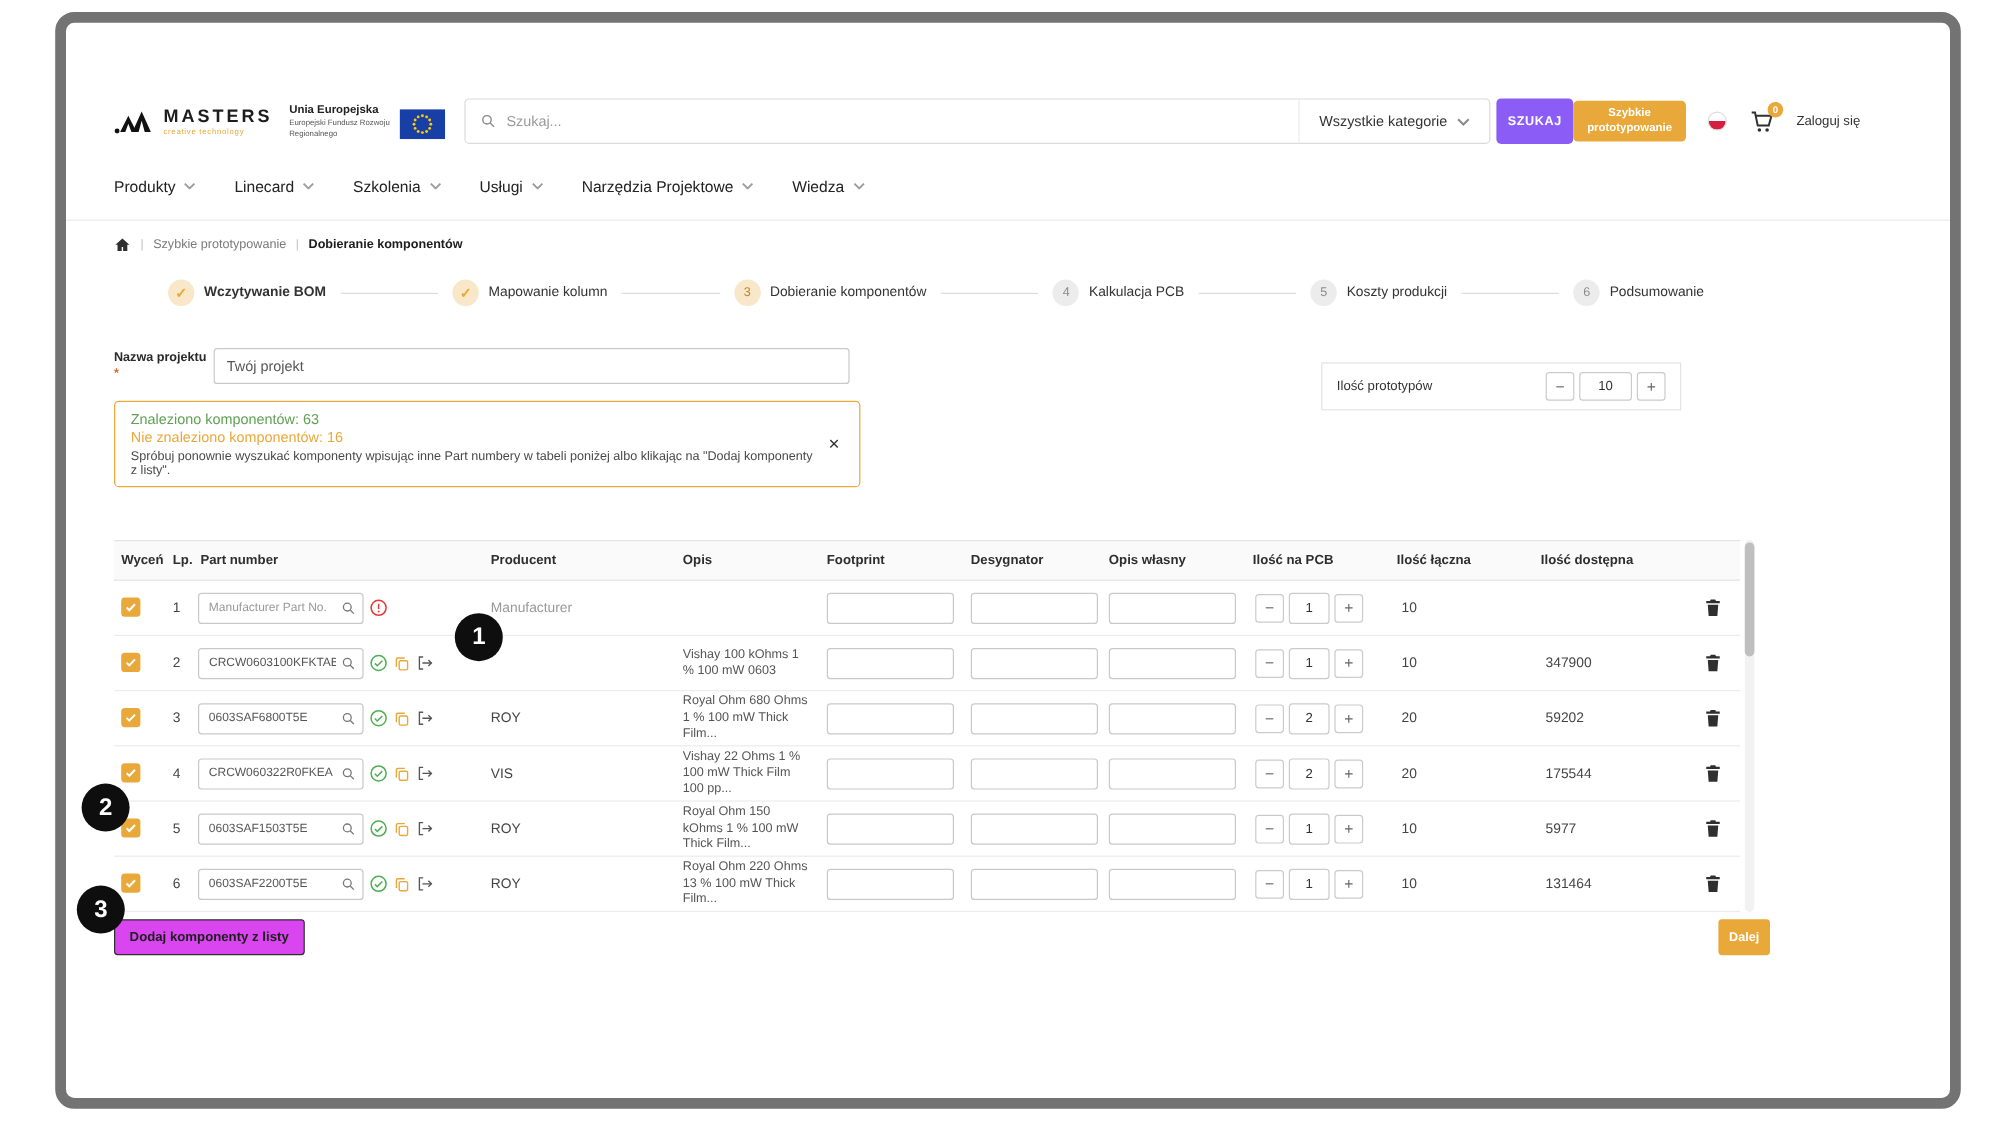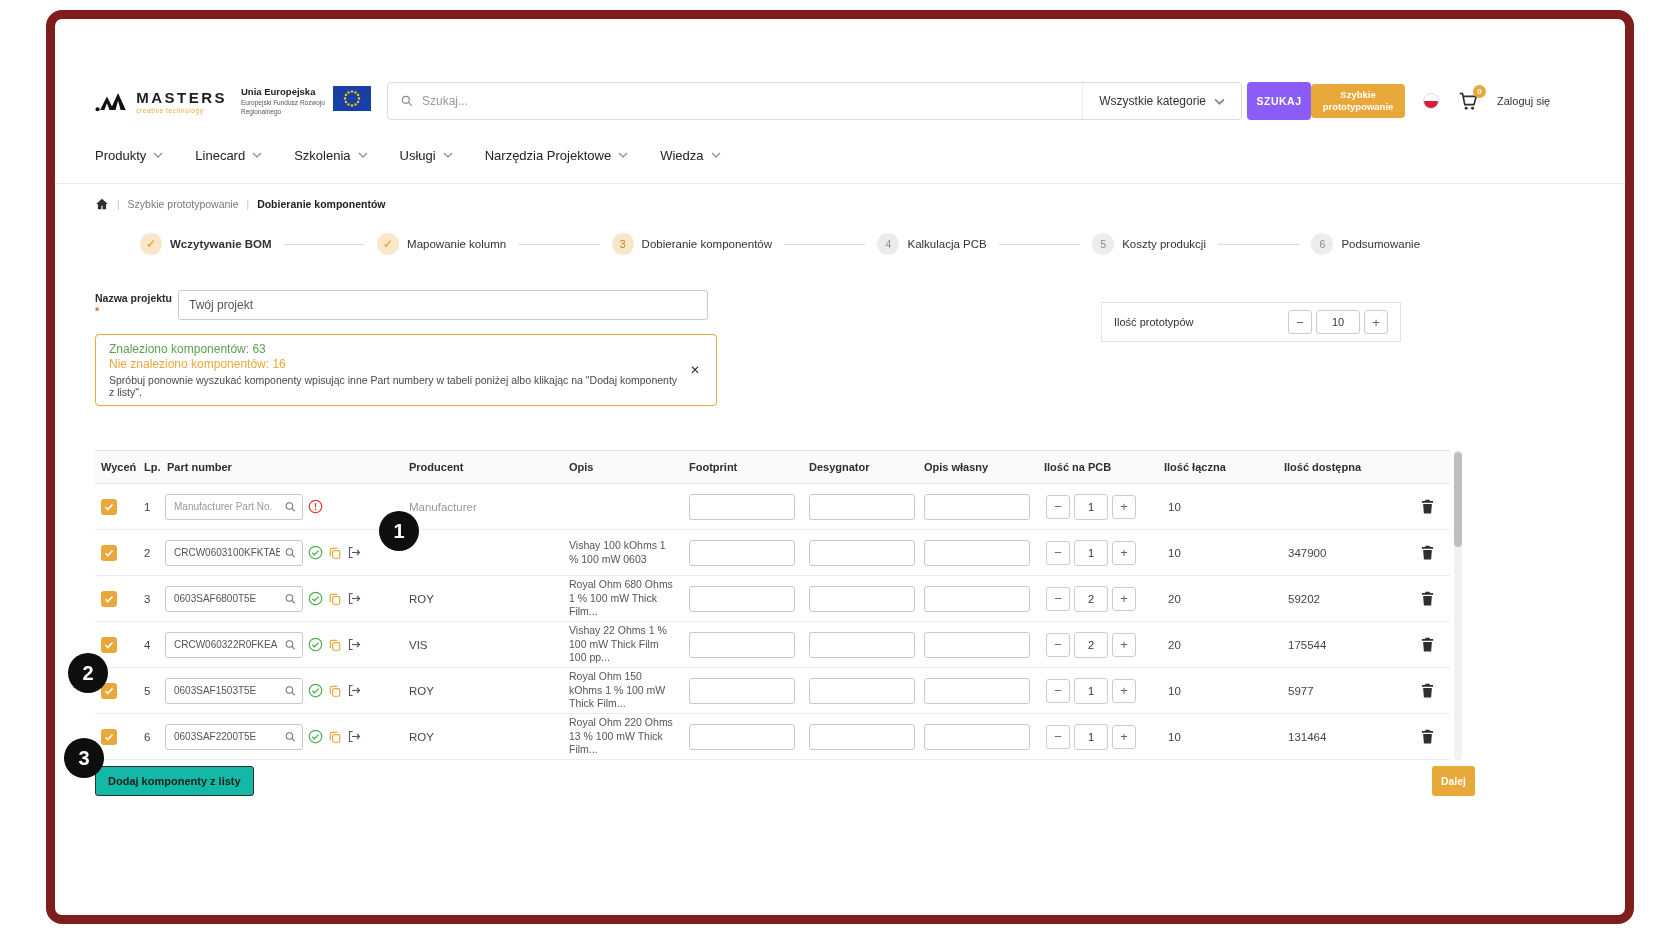--- a/index.html
+++ b/index.html
@@ -9,7 +9,7 @@
   button { cursor: pointer; }
 
   .frame { position: absolute; left: 46px; top: 10px; width: 1588px; height: 914px;
-           border: 9px solid #7f1d1d; border-radius: 16px; background: #fff; overflow: hidden; }
+           border: 9px solid #737373; border-radius: 16px; background: #fff; overflow: hidden; }
 
   
   .content-top { padding-left: 40px; width: 1420px; }

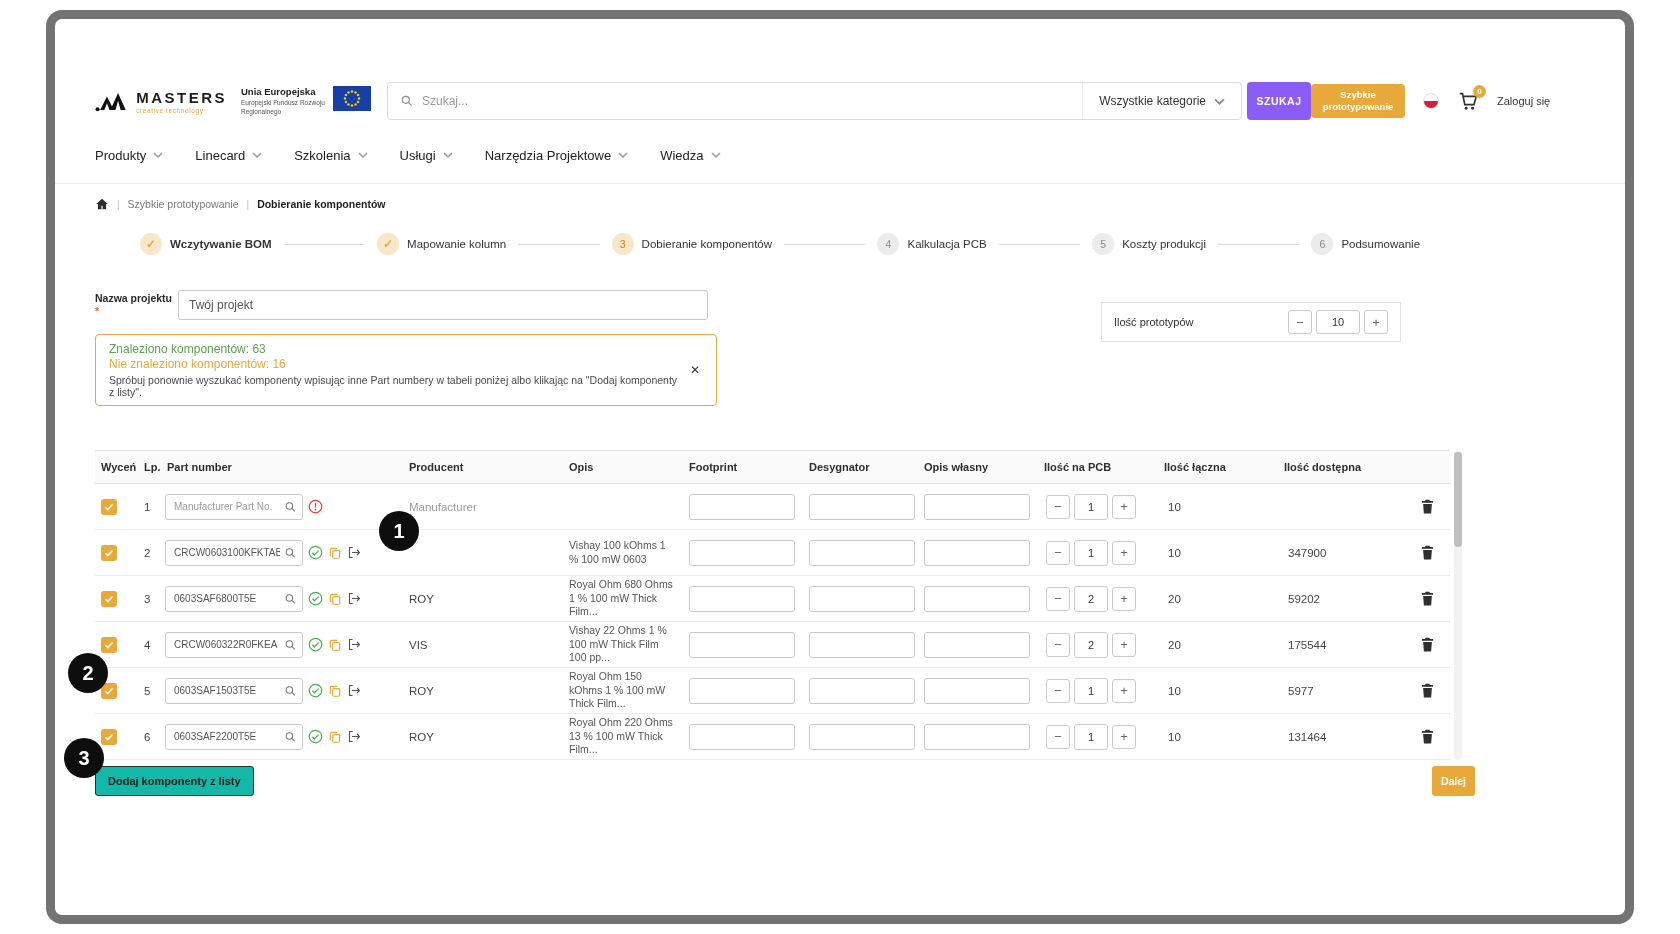--- a/index.html
+++ b/index.html
@@ -18,7 +18,7 @@
   .logo-text { display: flex; flex-direction: column; }
   .logo-name { font-size: 15px; font-weight: bold; letter-spacing: 2.5px; color: #1d1d1d; }
   .logo-tagline { font-size: 6.5px; color: #E9A83A; letter-spacing: 0.6px; margin-top: 1px; }
-  .eu-block { display: flex; align-items: flex-start; gap: 8px; margin-left: 14px; }
+  .eu-block { display: flex; align-items: flex-end; gap: 8px; margin-left: 14px; }
   .eu-title { font-size: 9.5px; font-weight: bold; color: #222; }
   .eu-sub { font-size: 6.5px; color: #555; width: 84px; line-height: 1.35; margin-top: 2px; }
   .search-area { display: flex; align-items: center; margin-left: 16px; }

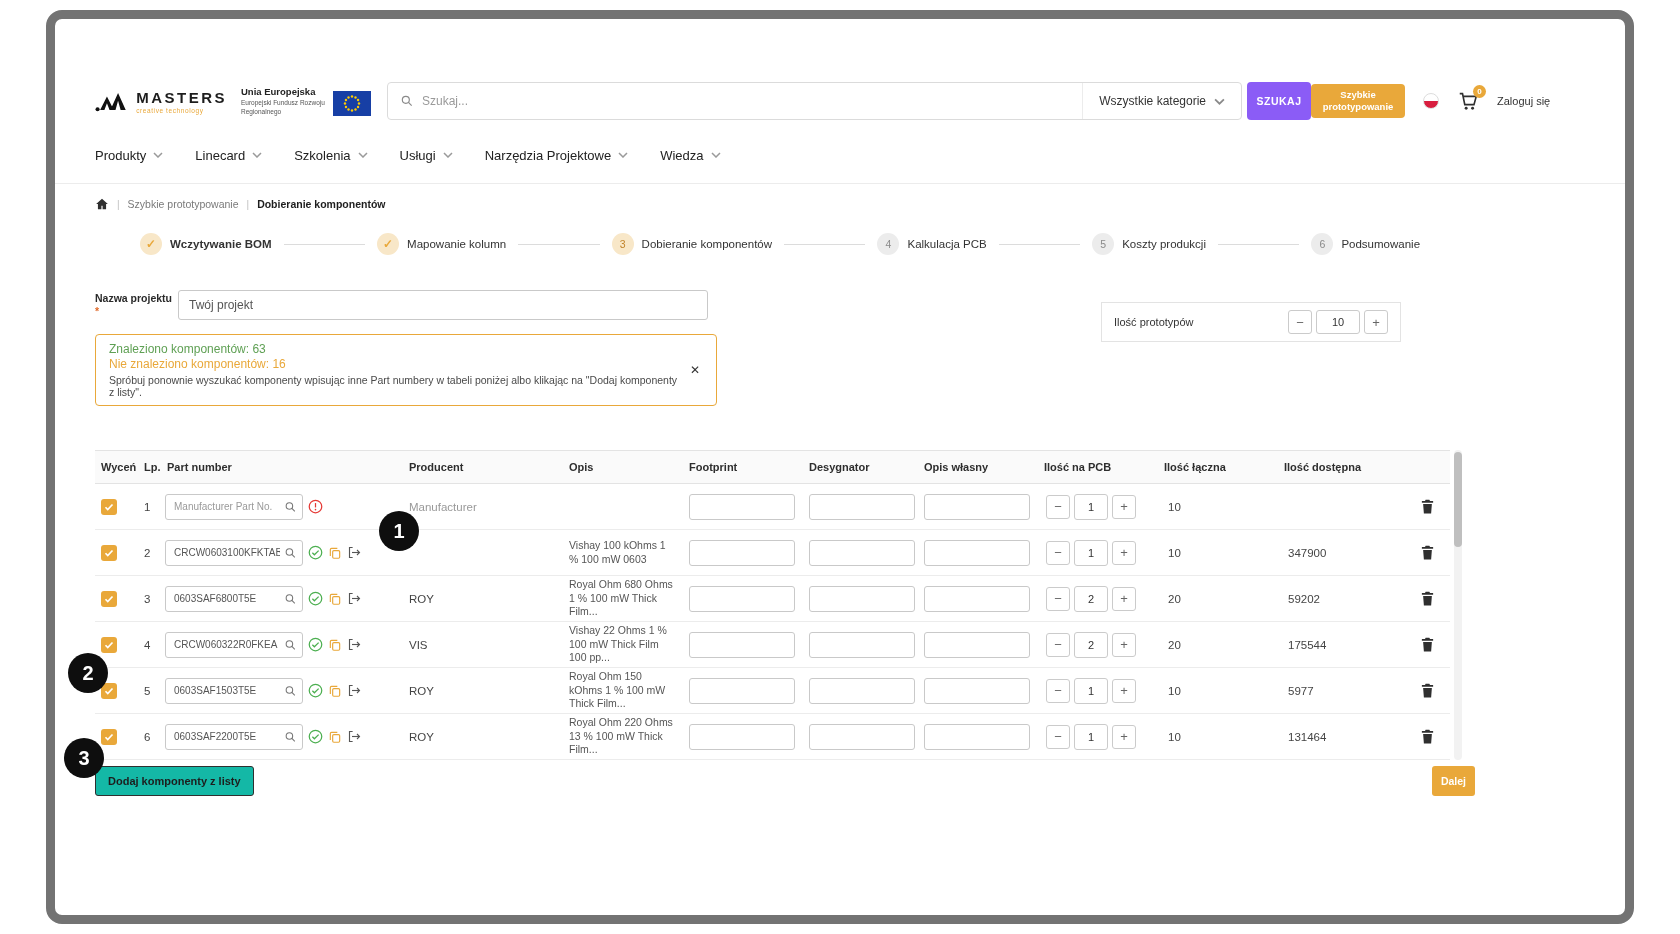--- a/index.html
+++ b/index.html
@@ -132,7 +132,7 @@
 
   
   .footer-row { display: flex; align-items: flex-start; justify-content: space-between; margin-top: 6px; width: 1380px; }
-  .add-btn { background: #14b8a6; border: 1px solid #2F2F2F; border-radius: 3px; color: #1d1d1d;
+  .add-btn { background: #d946ef; border: 1px solid #2F2F2F; border-radius: 3px; color: #1d1d1d;
              font-size: 11px; font-weight: bold; padding: 8px 12px; }
   .next-btn { background: #E9A83A; border: 0; border-radius: 3px; color: #fff;
               font-size: 10.5px; font-weight: bold; padding: 9px 9px; }

